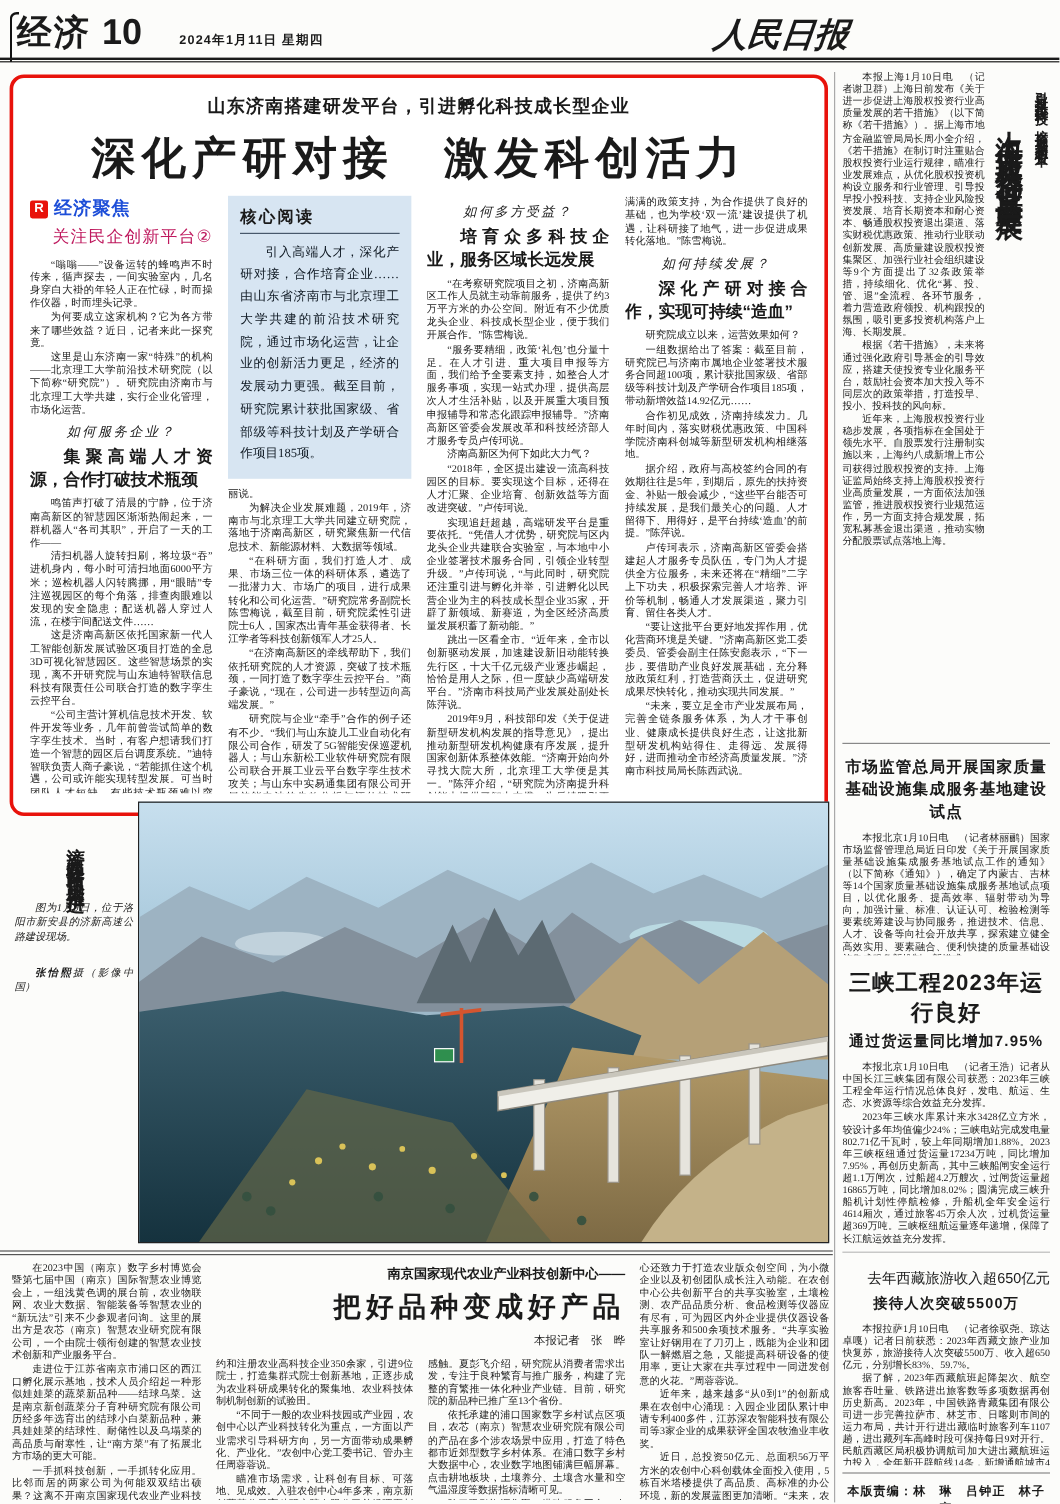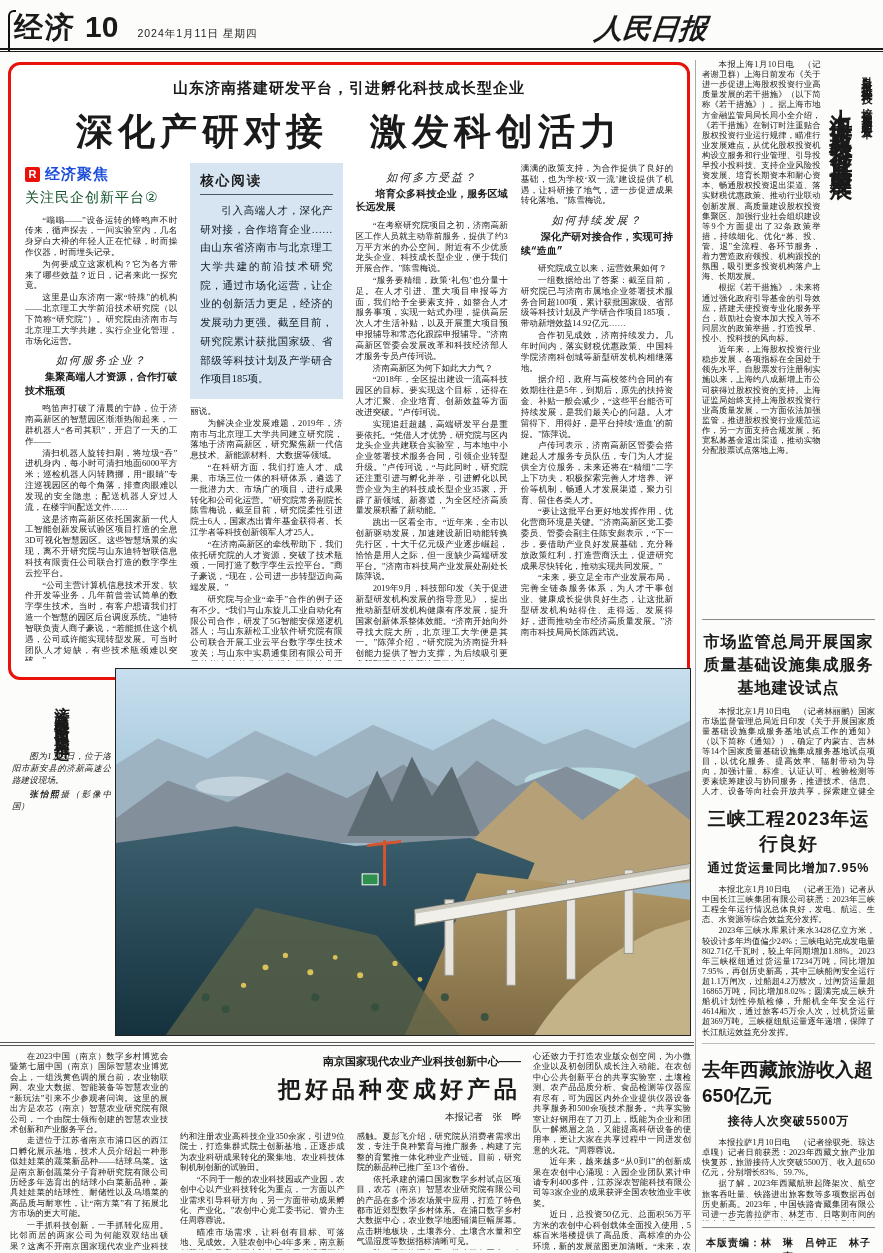--- a/index.html
+++ b/index.html
@@ -15,7 +15,7 @@
   .mh-corner{position:absolute;left:8px;top:10px;width:6px;height:40px;border-left:2px solid #111;border-top:2px solid #111;border-top-left-radius:6px;}
   .mh-section{font-size:29px;font-weight:900;letter-spacing:2px;}
   .mh-page{font-size:30px;font-weight:900;}
-  .mh-date{font-size:10.5px;font-weight:normal;margin-left:10px;letter-spacing:1px;}
+  .mh-date{font-size:10.5px;font-weight:bold;margin-left:22px;letter-spacing:1px;}
   .paper-logo{position:absolute;right:14px;top:10px;font-size:28px;font-weight:900;font-style:italic;transform:skewX(-6deg);font-family:"DejaVu Serif",serif;}
   .mh-rule{position:absolute;left:0;top:48px;width:883px;height:4px;border-top:2px solid #1a1a1a;border-bottom:1px solid #1a1a1a;box-sizing:border-box;}
   

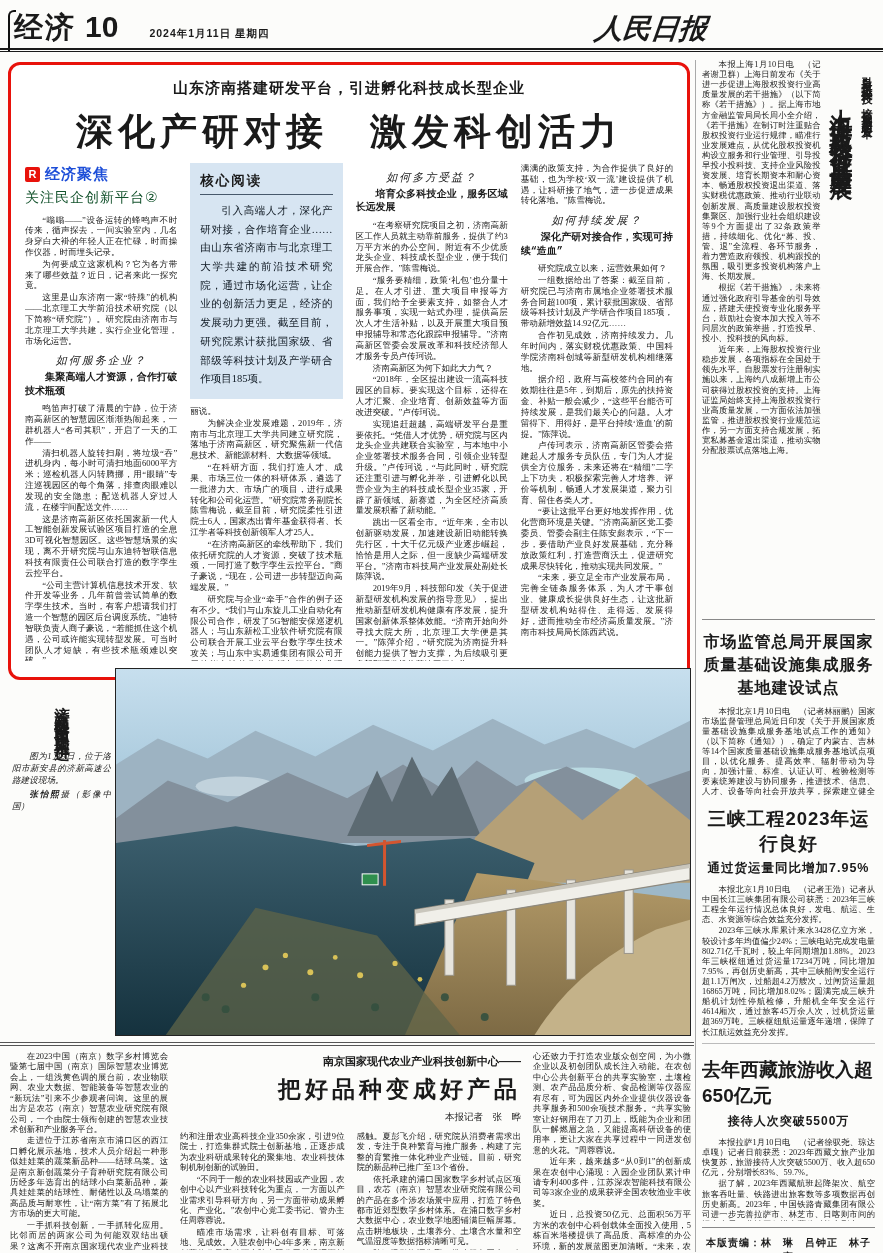--- a/index.html
+++ b/index.html
@@ -34,7 +34,7 @@
   .badge-line1{display:flex;align-items:center;gap:5px;}
   .badge-logo{width:15px;height:15px;border-radius:2px;background:#e8120b;color:#fff;font:bold 11px/15px "Liberation Sans",sans-serif;text-align:center;}
   .badge-series{color:#1d4ed8;font-weight:900;font-size:15px;letter-spacing:1px;}
-  .badge-topic{color:#14532d;font-size:14px;letter-spacing:1px;text-align:left;margin-top:5px;}
+  .badge-topic{color:#be185d;font-size:14px;letter-spacing:1px;text-align:right;margin-top:5px;}
   .core-box{background:#d7e5f2;padding:9px 10px 10px;margin:0 0 7px;}
   .core-title{font-size:13.5px;font-weight:900;letter-spacing:2px;border-bottom:1.5px solid #47586b;padding-bottom:5px;margin-bottom:7px;}
   .core-text{font-size:10.5px;line-height:1.78;text-indent:2em;text-align:justify;color:#0e1822;}

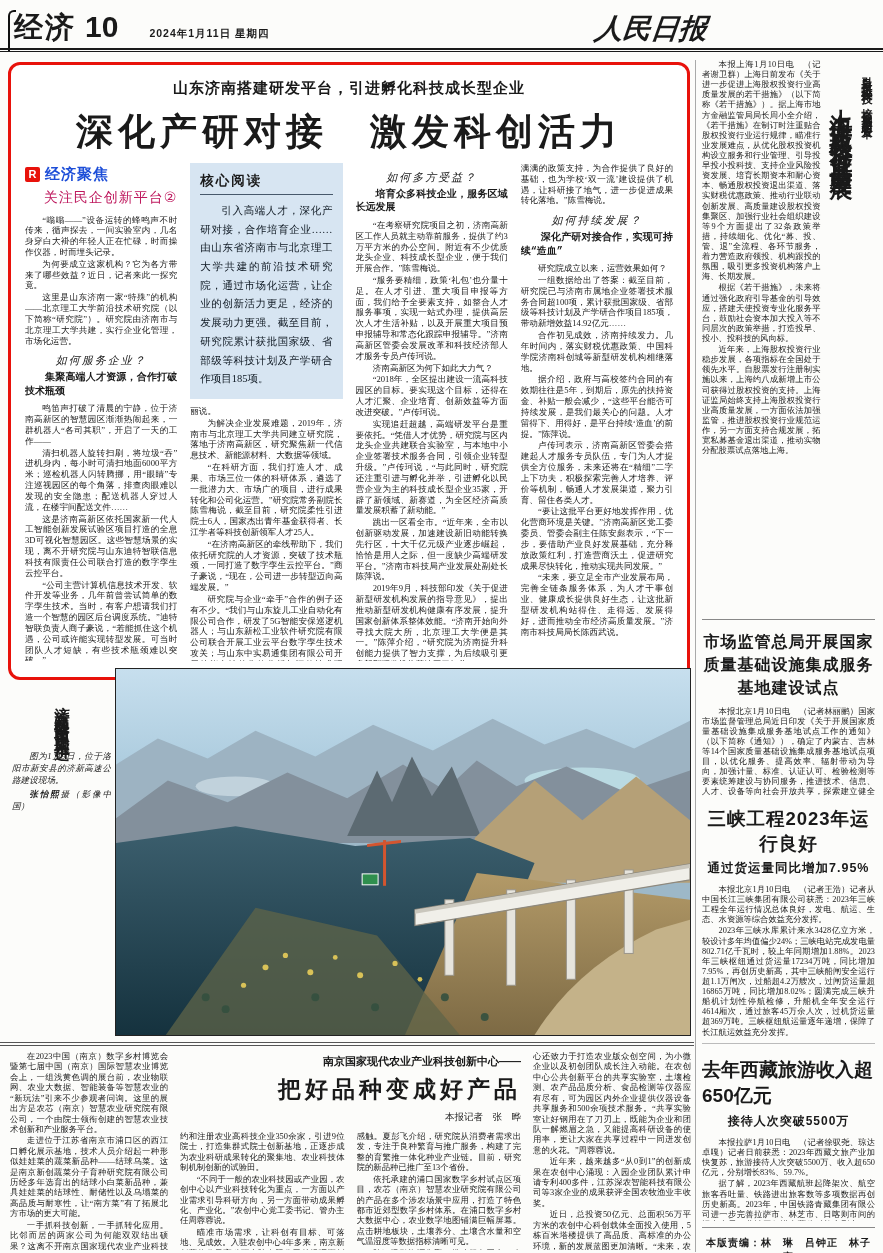--- a/index.html
+++ b/index.html
@@ -29,7 +29,7 @@
   .para.cont{text-indent:0;}
   .sec-head{margin:8px 0 5px;}
   .sec-q{text-align:center;font-style:italic;font-size:11px;letter-spacing:2px;margin-bottom:3px;font-family:"Liberation Serif",serif;}
-  .sec-t{font-size:10px;font-weight:bold;line-height:1.35;text-indent:2em;font-family:Liberation Mono, monospace;}
+  .sec-t{font-size:14px;font-weight:bold;line-height:1.35;text-indent:2em;font-family:Liberation Sans, sans-serif;}
   .badge-wrap{margin:2px 0 8px;}
   .badge-line1{display:flex;align-items:center;gap:5px;}
   .badge-logo{width:15px;height:15px;border-radius:2px;background:#e8120b;color:#fff;font:bold 11px/15px "Liberation Sans",sans-serif;text-align:center;}

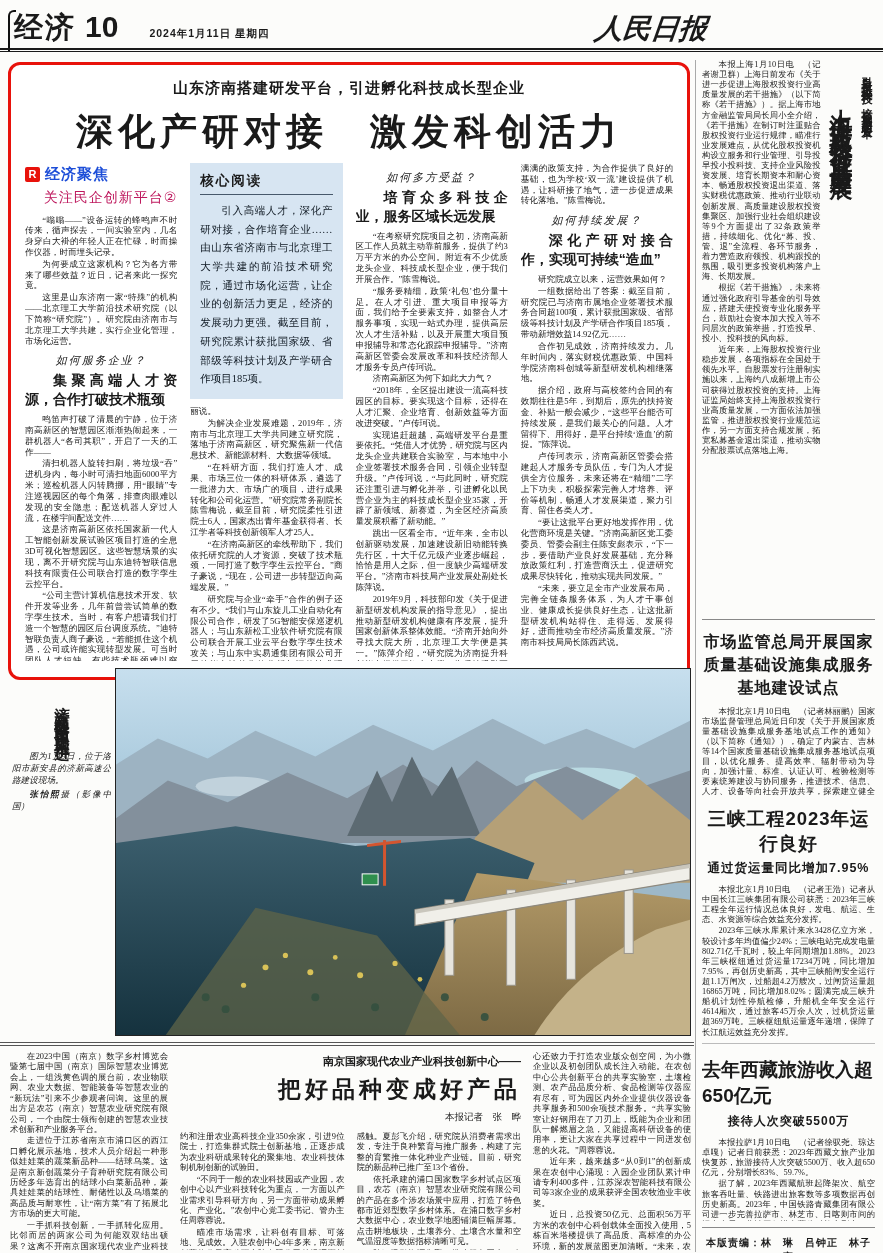--- a/index.html
+++ b/index.html
@@ -49,7 +49,7 @@
   .rc-divider{border-top:1px solid #888;margin:7px 0 8px;}
   .thin-divider{border-top:1px solid #bbb;margin:5px 0 7px;}
   .q-art{height:168px;overflow:hidden;}
-  .q-title{font-weight:900;font-size:16px;line-height:1.45;text-align:center;letter-spacing:1px;margin:2px 0 7px;}
+  .q-title{font-weight:900;font-size:13px;line-height:1.45;text-align:center;letter-spacing:1px;margin:2px 0 7px;}
   .sx-art{height:242px;overflow:hidden;}
   .sx-title{font-weight:900;font-size:18.5px;text-align:center;margin:10px 0 4px;letter-spacing:1px;}
   .sx-sub{font-size:12.5px;font-weight:bold;text-align:center;margin:0 0 8px;letter-spacing:1px;}

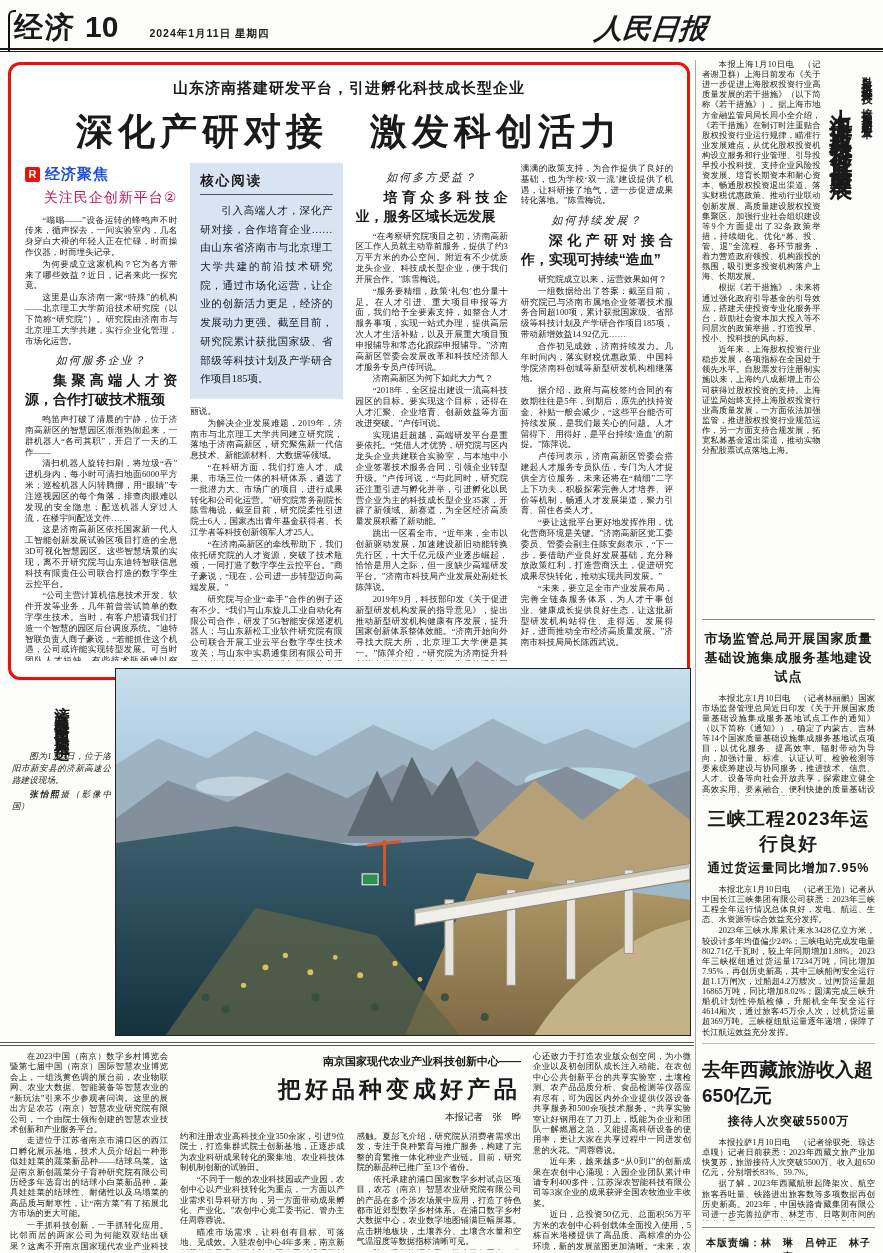--- a/index.html
+++ b/index.html
@@ -63,7 +63,7 @@
   .hw-title-wrap{display:flex;justify-content:center;}
   .hw-title{writing-mode:vertical-rl;font-weight:900;font-size:15.5px;letter-spacing:3.5px;}
   .hw-caption{margin-top:14px;font-size:8.6px;line-height:1.42;font-style:italic;text-align:justify;}
-  .hw-credit{font-size:8.6px;font-style:italic;text-align:justify;margin-top:2px;text-indent:2em;}
+  .hw-credit{font-size:8.6px;font-style:italic;text-align:justify;margin-top:18px;text-indent:2em;}
   .hw-credit b{font-style:italic;}
   .photo-frame{position:absolute;left:115px;top:668px;width:576px;height:368px;border:1px solid #222;box-sizing:border-box;background:#9db8c8;}
   .photo-frame svg{display:block;width:100%;height:100%;}

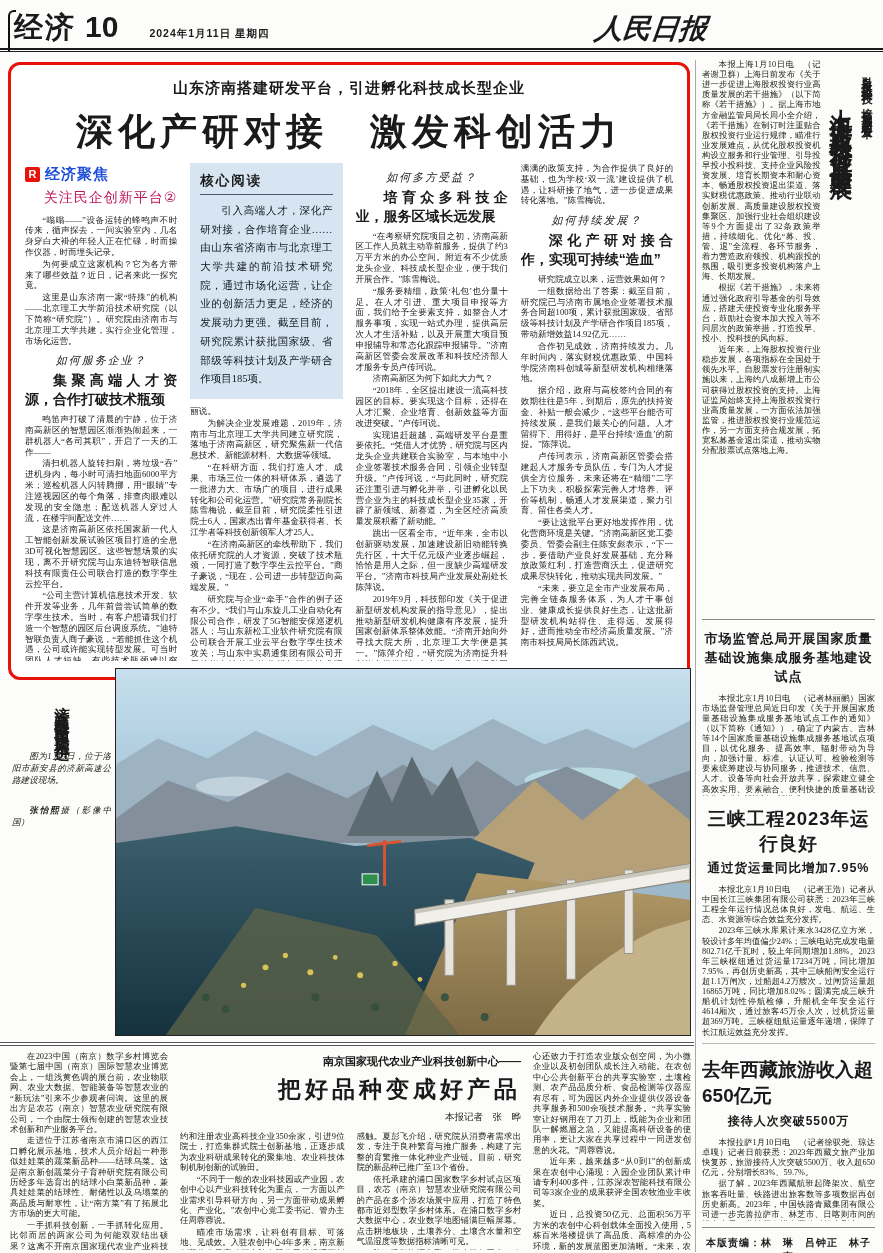--- a/index.html
+++ b/index.html
@@ -54,7 +54,7 @@
   .sx-title{font-weight:900;font-size:18.5px;text-align:center;margin:10px 0 4px;letter-spacing:1px;}
   .sx-sub{font-size:12.5px;font-weight:bold;text-align:center;margin:0 0 8px;letter-spacing:1px;}
   .xz-art{height:170px;overflow:hidden;}
-  .xz-title{font-weight:700;font-size:19px;text-align:left;margin:6px 0 4px;}
+  .xz-title{font-weight:400;font-size:12px;text-align:right;margin:6px 0 4px;}
   .xz-sub{font-size:12px;font-weight:bold;text-align:center;margin:0 0 8px;letter-spacing:1px;}
   .editors-rule{border-top:1px solid #888;margin:6px 0 8px;}
   .editors{text-align:center;font-size:10px;font-weight:bold;letter-spacing:1px;}

